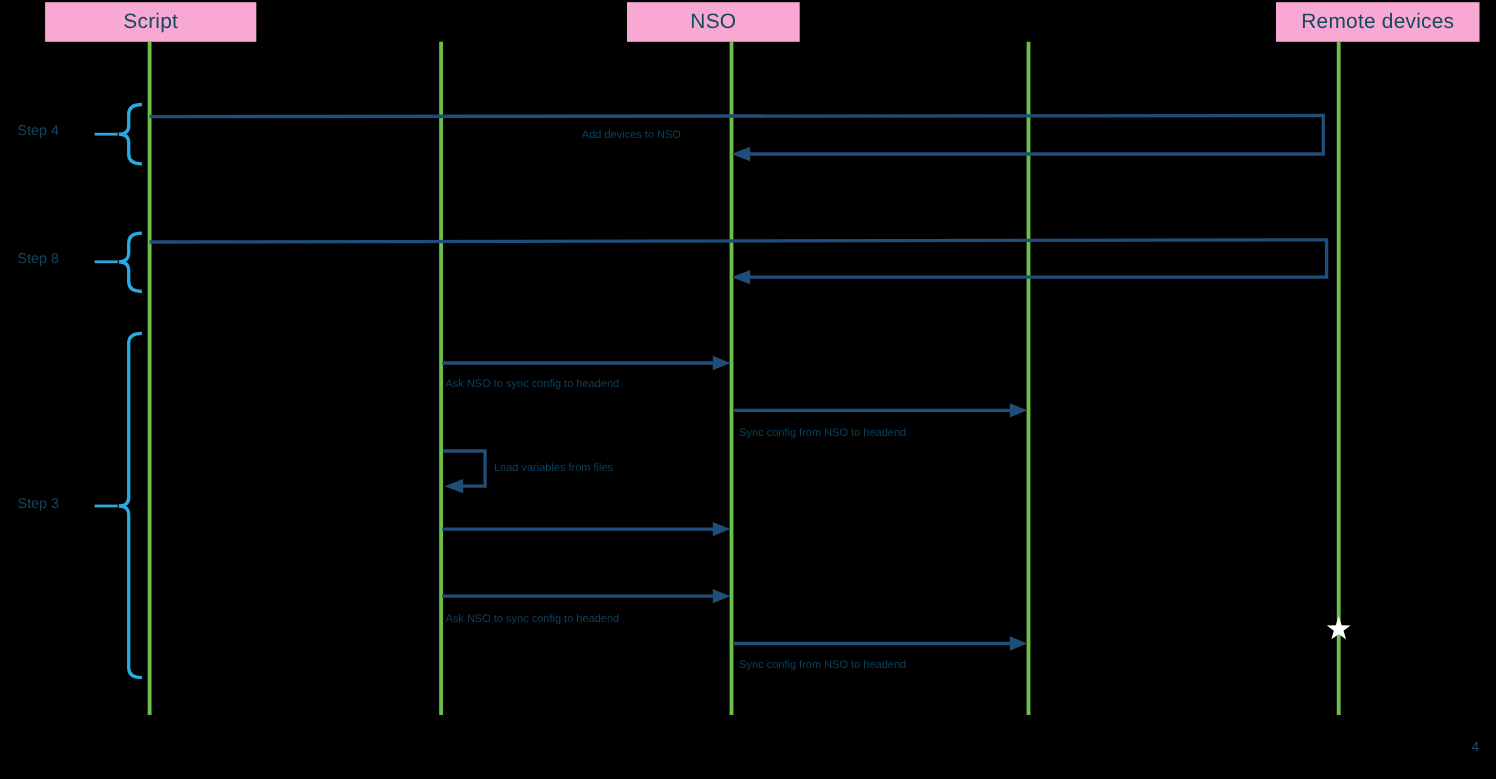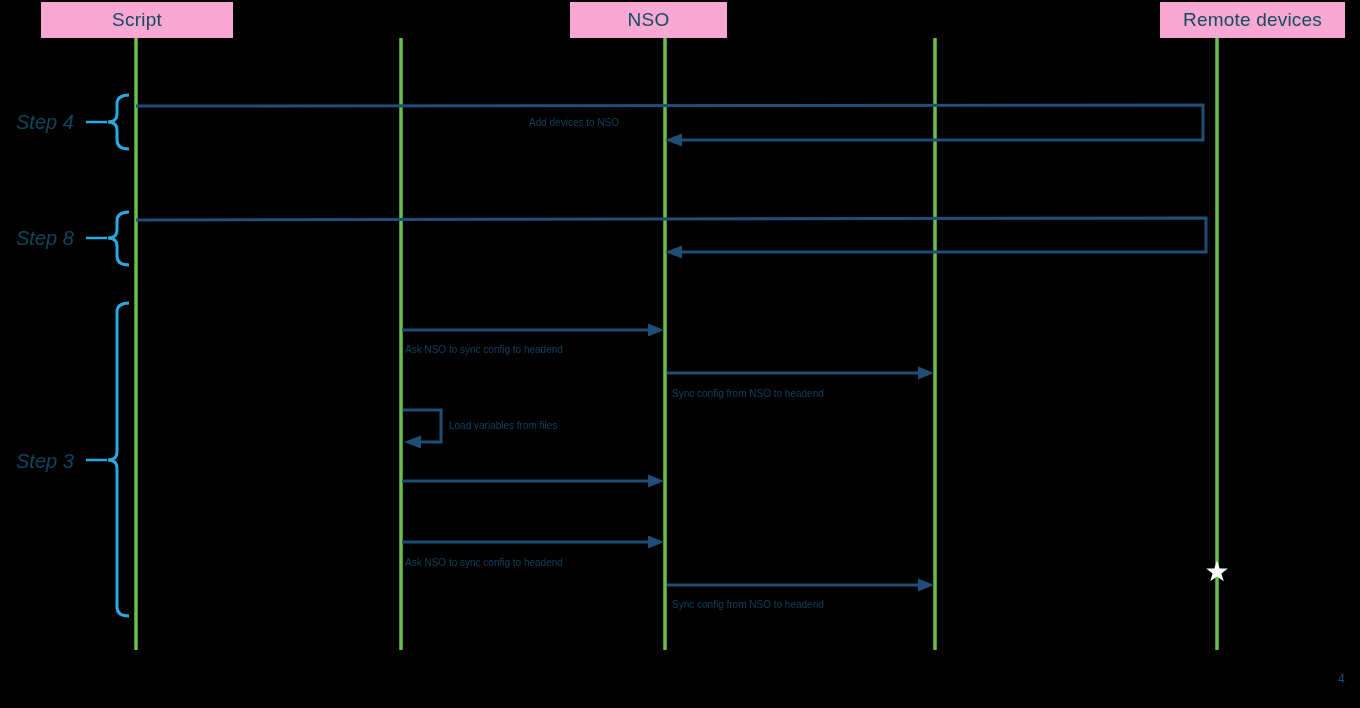--- a/index.html
+++ b/index.html
@@ -18,7 +18,7 @@
   }
   .msg-label.centered { transform:translateX(-50%); }
   .step-label {
-    position:absolute; color:#11455F; font-size:20px; white-space:nowrap;font-style:italic;
+    position:absolute; color:#11455F; font-size:13px; white-space:nowrap;
   }
   .page-num {
     position:absolute; left:1338px; top:672px; color:#1F4E79; font-size:12px;

